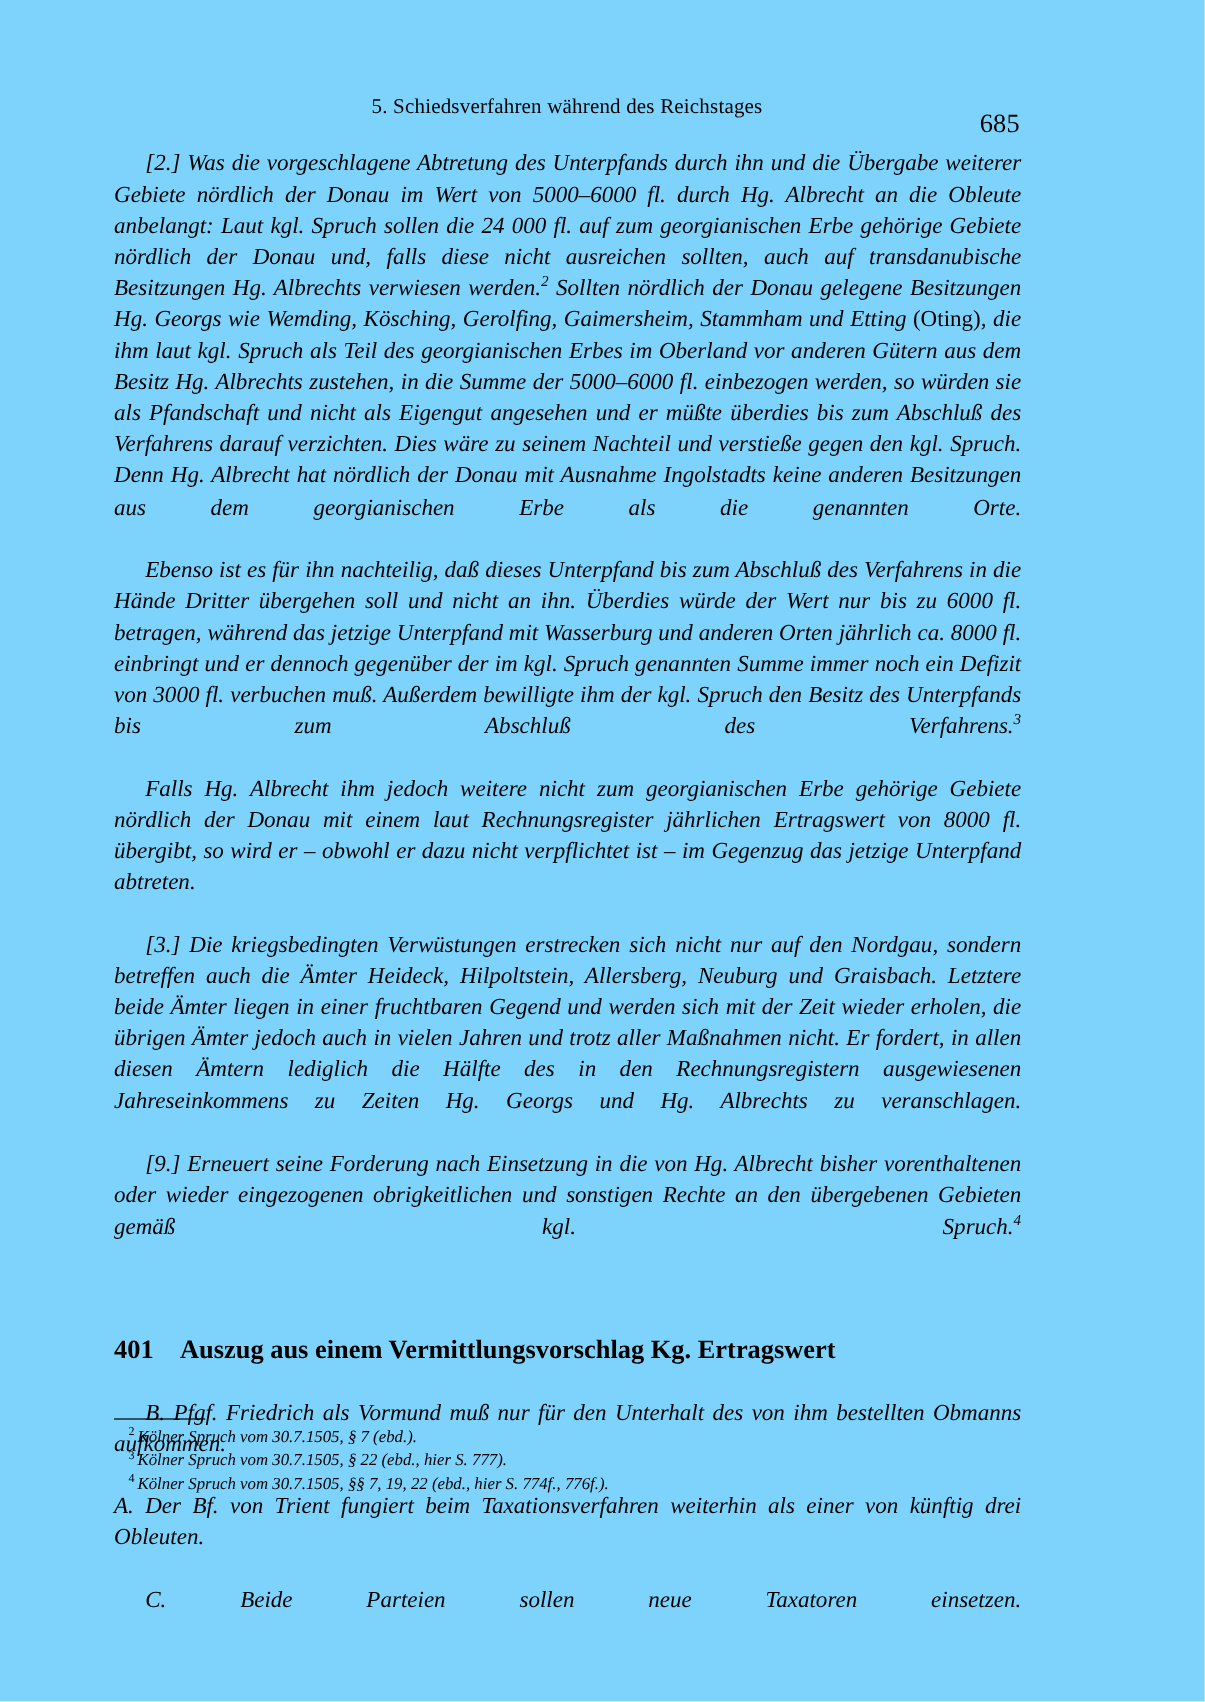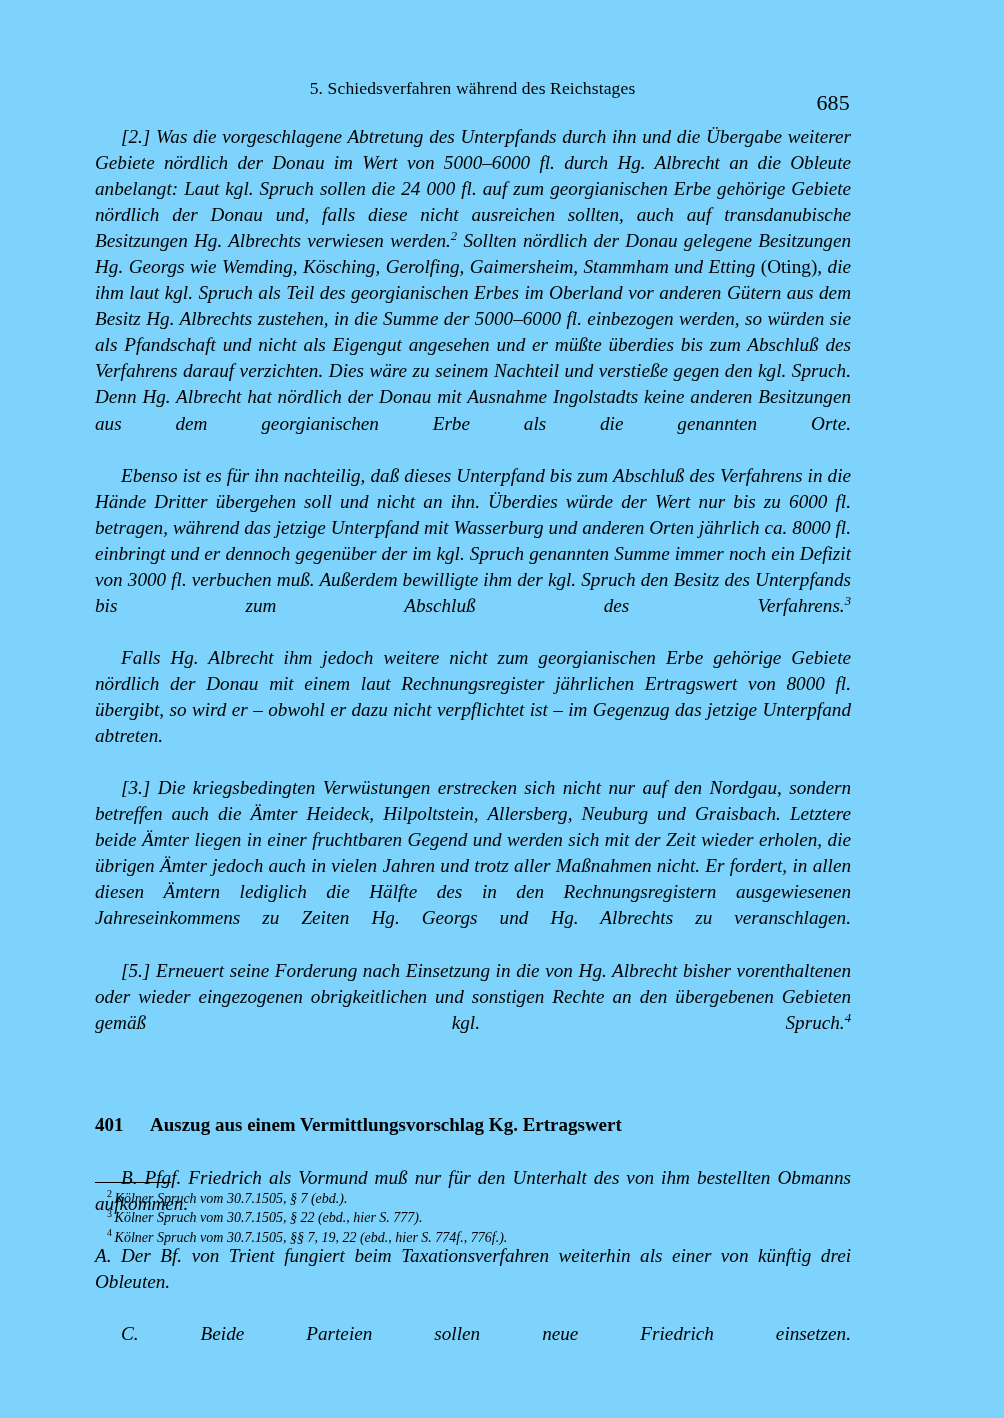--- a/index.html
+++ b/index.html
@@ -168,7 +168,7 @@
 
     <p class="body indent"><span>[3.] Die kriegsbedingten Verwüstungen erstrecken sich nicht nur auf den Nordgau, son­dern betreffen auch die Ämter Heideck, Hilpoltstein, Allersberg, Neuburg und Graisbach. Letztere beide Ämter liegen in einer fruchtbaren Gegend und werden sich mit der Zeit wieder erholen, die übrigen Ämter jedoch auch in vielen Jahren und trotz aller Maßnahmen nicht. Er fordert, in allen diesen Ämtern lediglich die Hälfte des in den Rechnungsregistern ausgewiesenen Jahreseinkommens zu Zeiten Hg. Georgs und Hg. Albrechts zu veranschlagen.</span></p>
 
-    <p class="body indent"><span>[5.] Erneuert seine Forderung nach Einsetzung in die von Hg. Albrecht bisher vorenthal­tenen oder wieder eingezogenen obrigkeitlichen und sonstigen Rechte an den übergebenen Gebieten gemäß kgl. Spruch.</span><sup class="fn">4</sup></p>
+    <p class="body indent"><span>[9.] Erneuert seine Forderung nach Einsetzung in die von Hg. Albrecht bisher vorenthal­tenen oder wieder eingezogenen obrigkeitlichen und sonstigen Rechte an den übergebenen Gebieten gemäß kgl. Spruch.</span><sup class="fn">4</sup></p>
 
     <div class="gap-before-heading"></div>
 

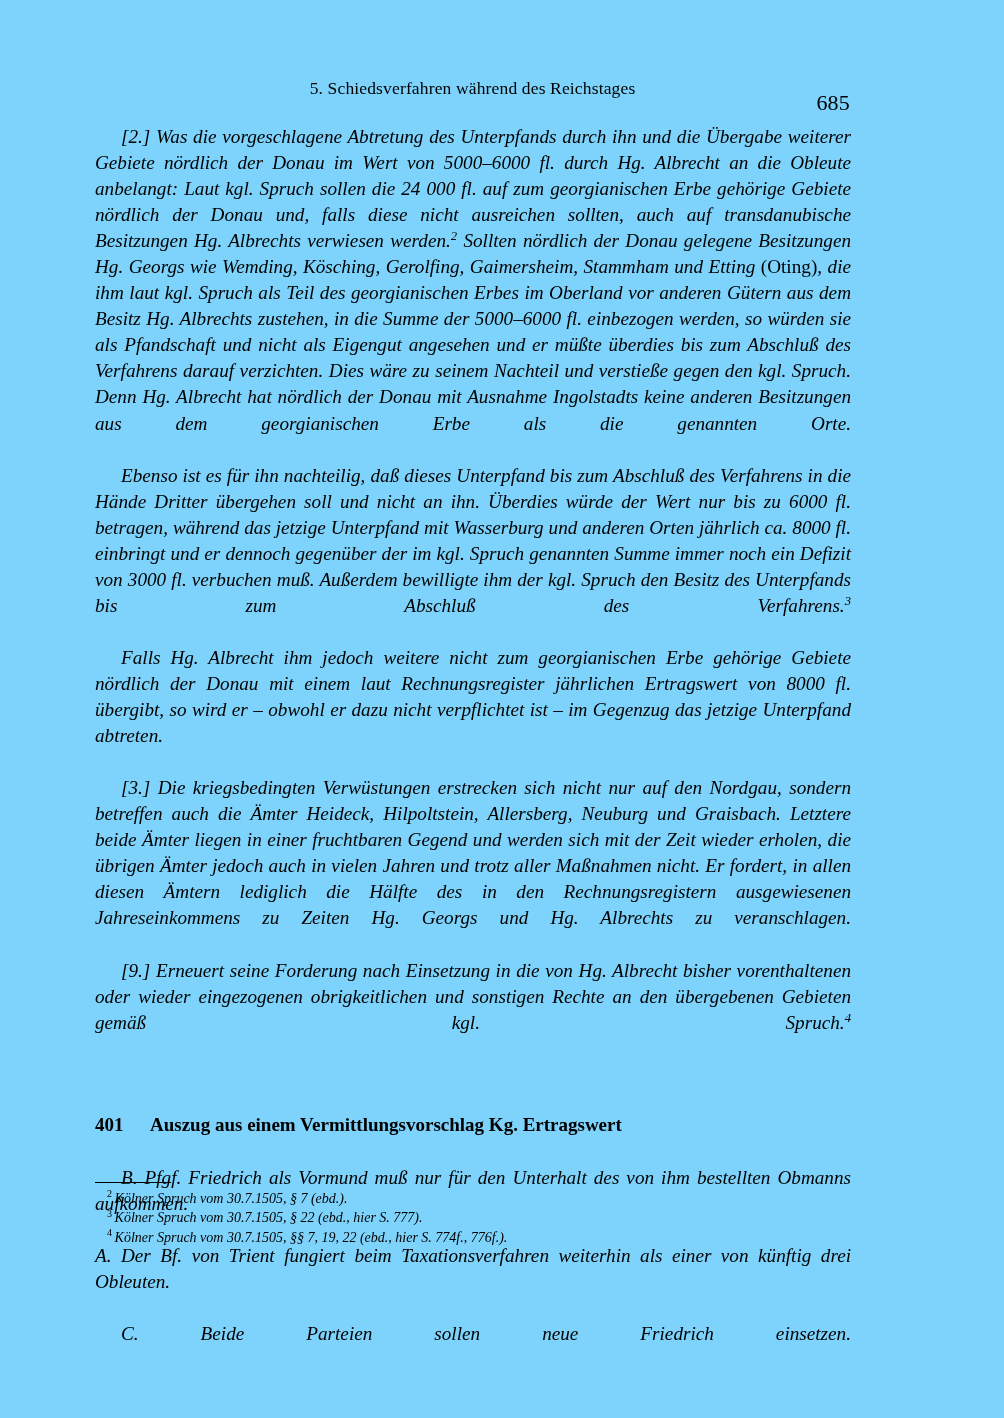--- a/index.html
+++ b/index.html
@@ -96,7 +96,7 @@
     margin: 0;
     font-style: normal;
     font-weight: bold;
-    font-size: 19px;
+    font-size: 22px;
     line-height: 26px;
     display: flex;
     align-items: baseline;

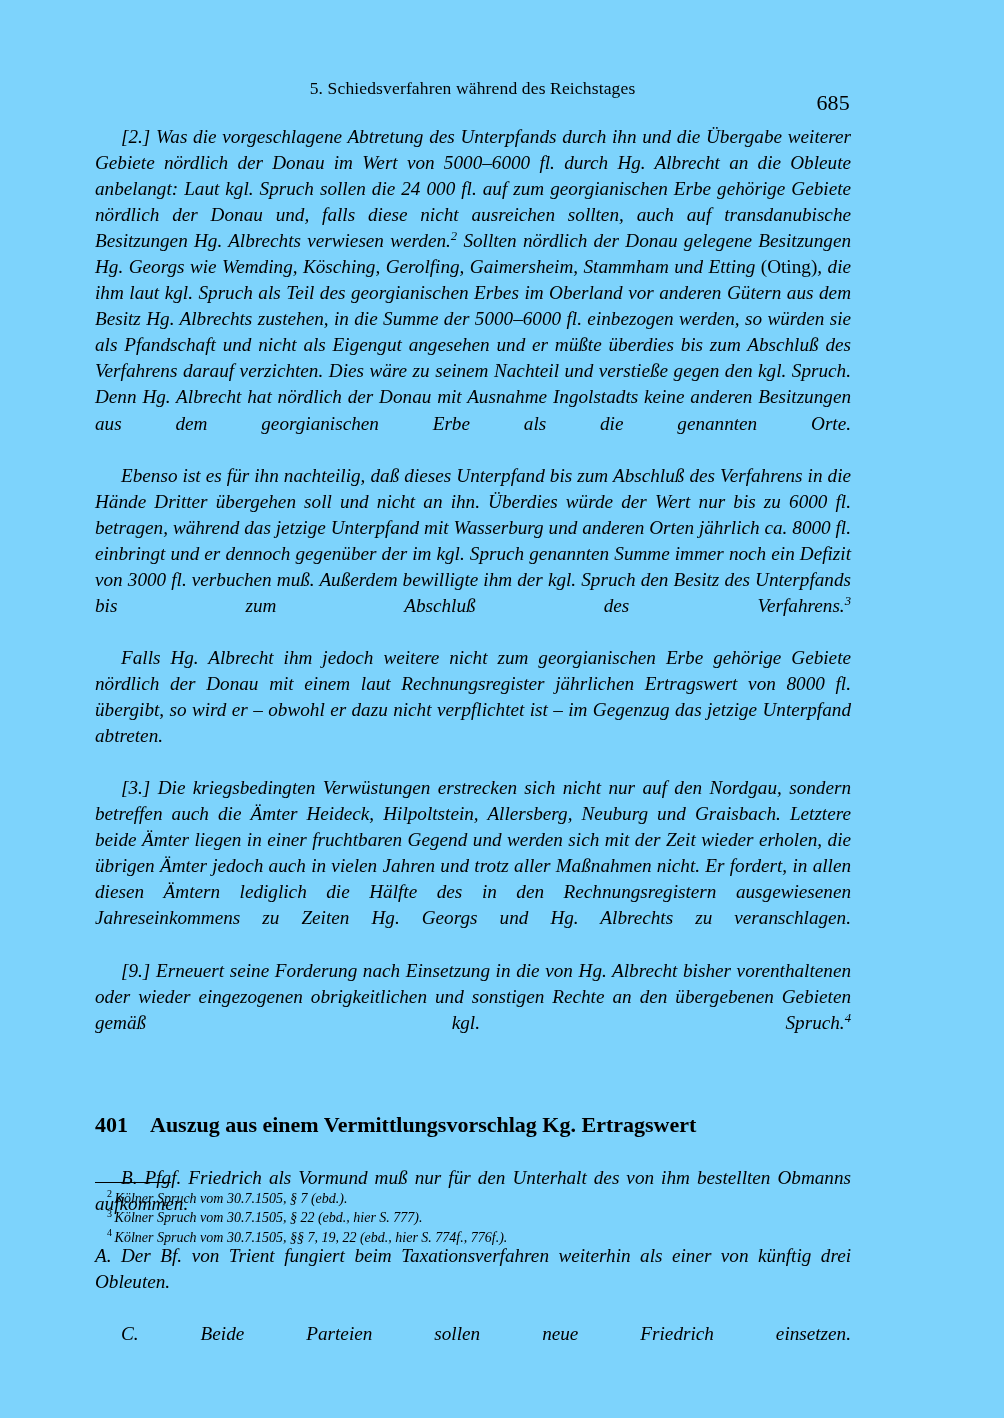--- a/index.html
+++ b/index.html
@@ -183,7 +183,7 @@
 
     <p class="body"><span>A. Der Bf. von Trient fungiert beim Taxationsverfahren weiterhin als einer von künftig drei Obleuten.</span></p>
 
-    <p class="body indent"><span>C. Beide Parteien sollen neue Friedrich einsetzen.</span></p>
+    <p class="body indent"><span>C. Beide Parteien sollen neue Taxatoren einsetzen.</span></p>
 
   </div>
 

